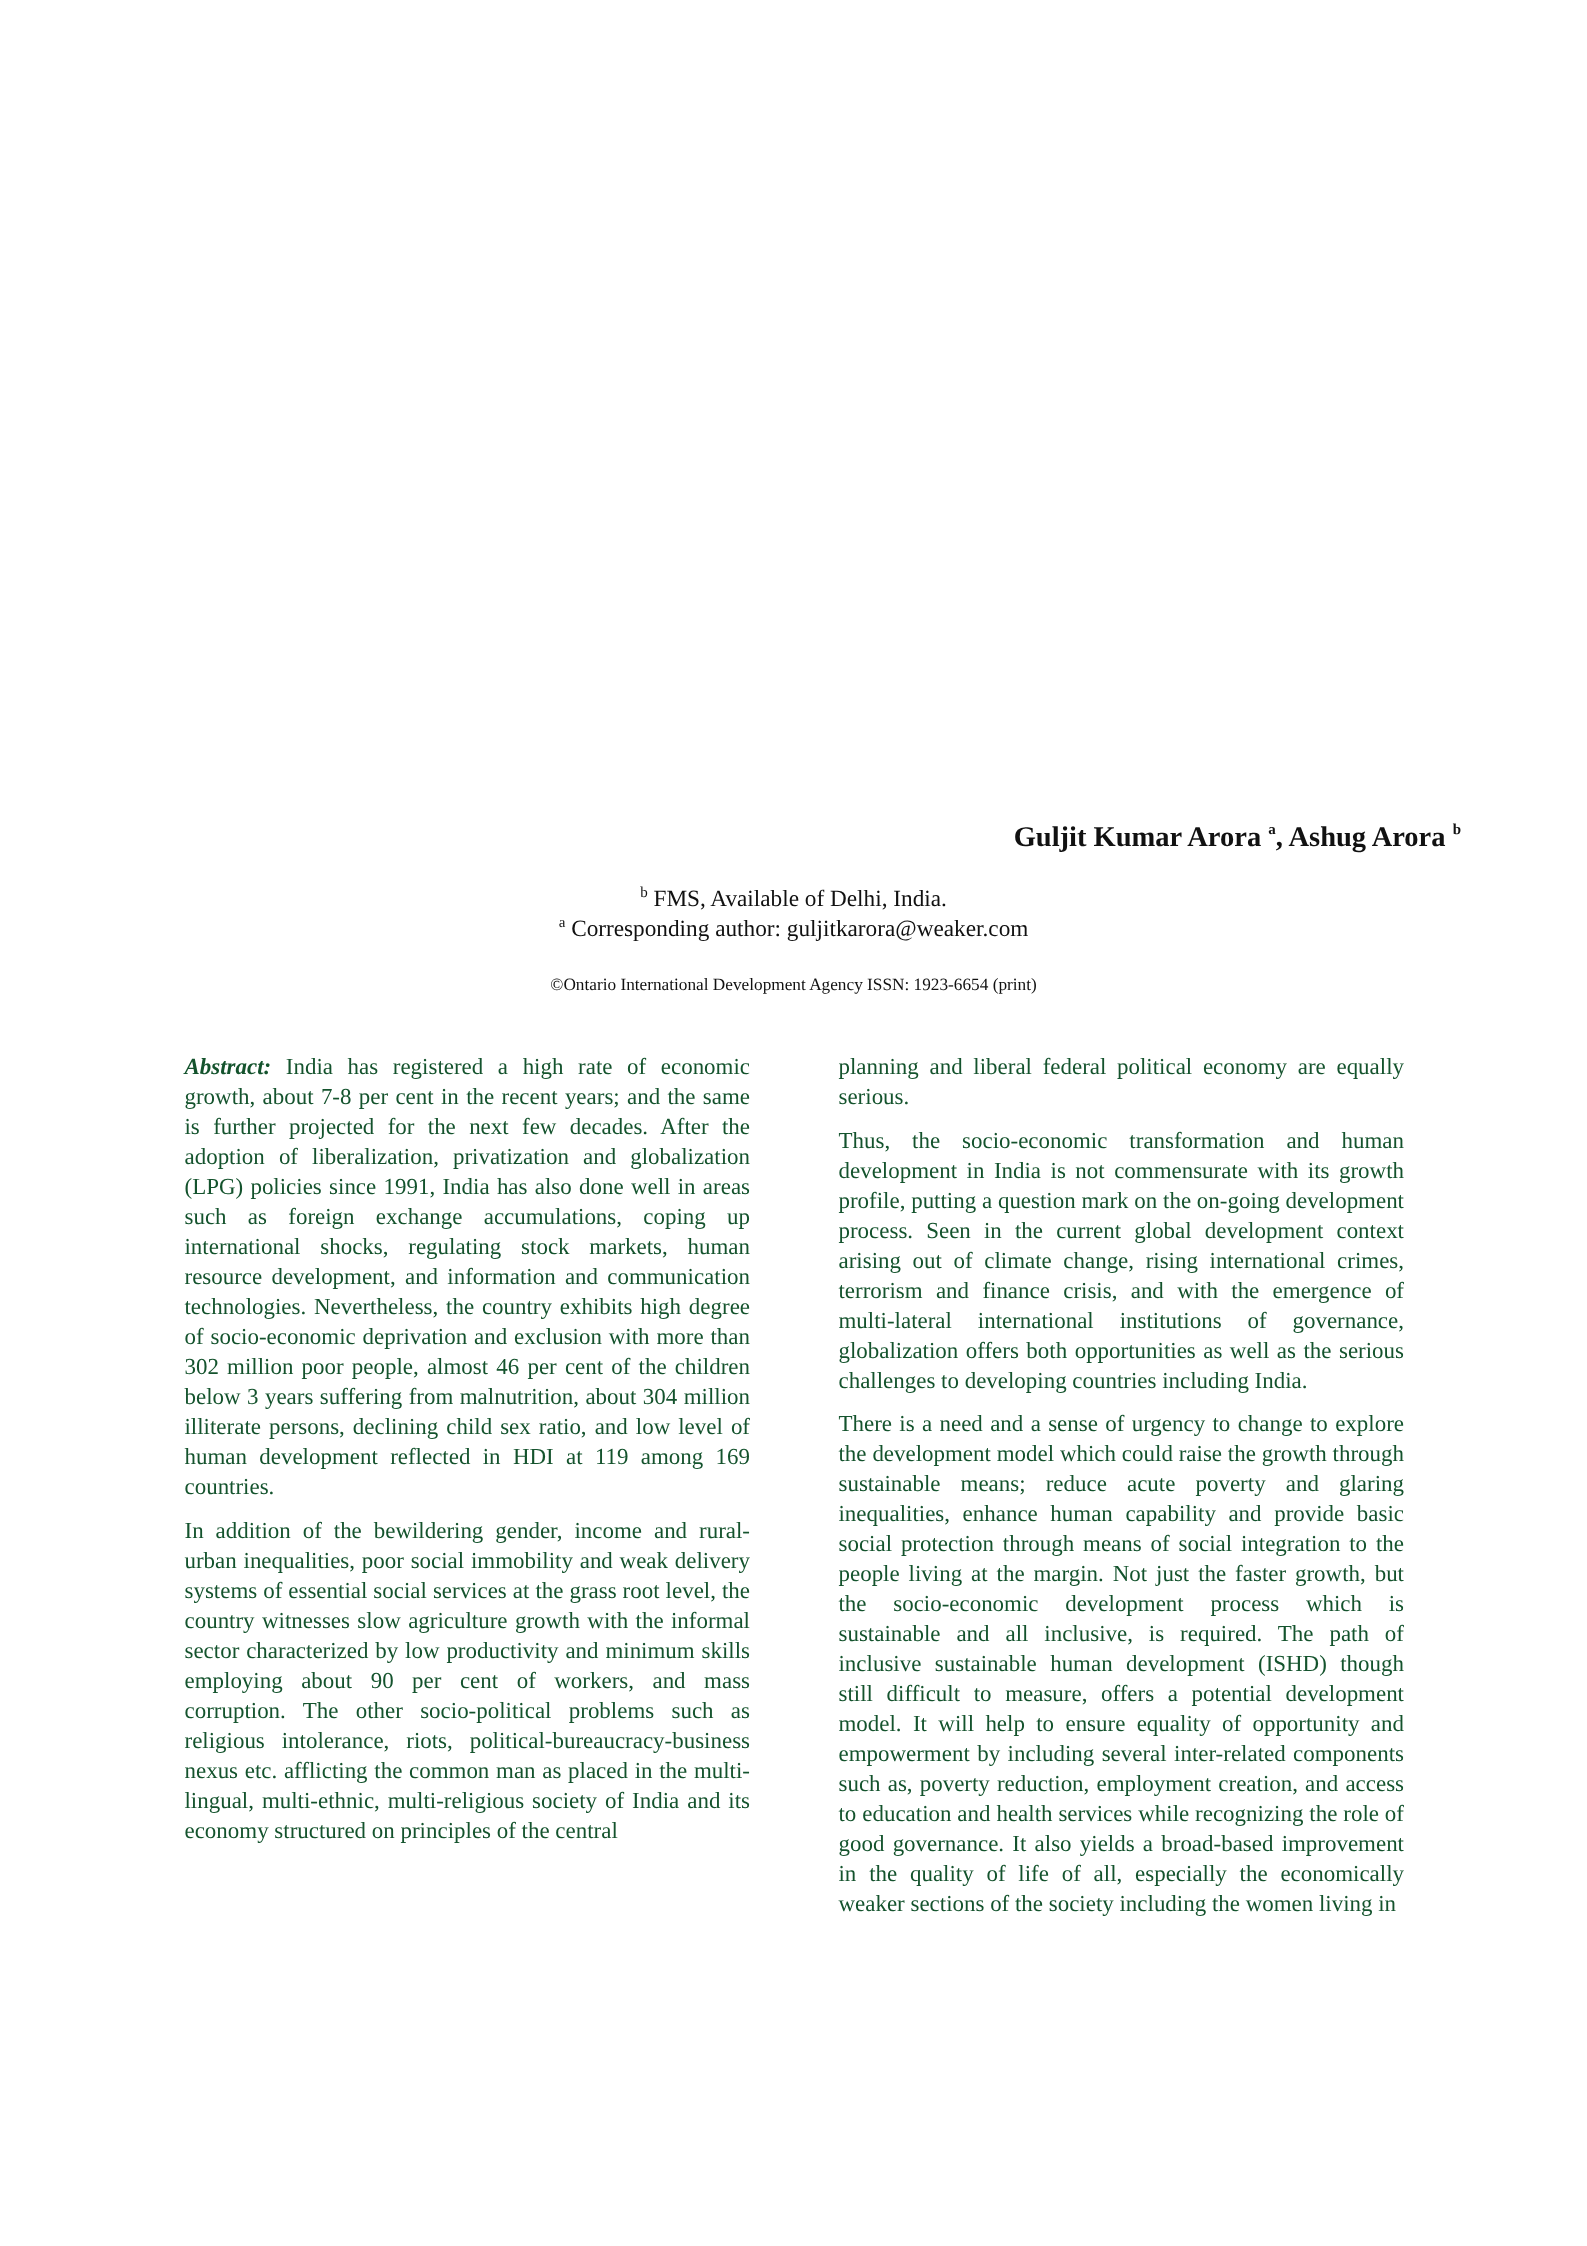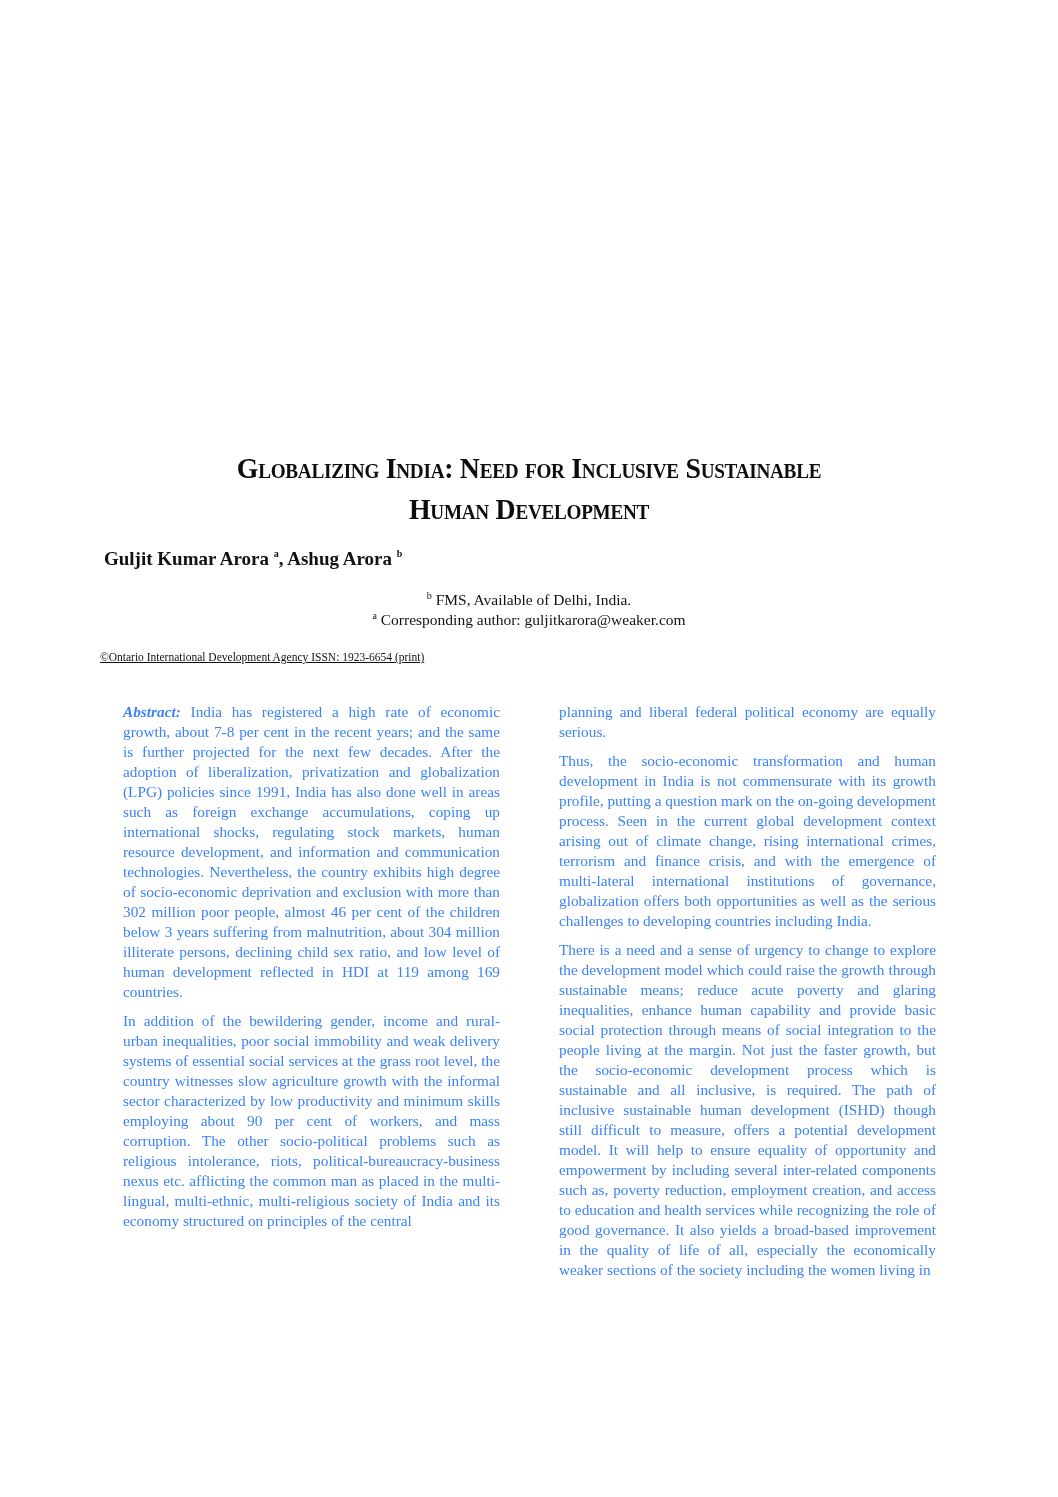--- a/index.html
+++ b/index.html
@@ -102,10 +102,6 @@
 
 <div class="page">
 
-  <div class="title-block">
-    <p class="title-line">Globalizing India: Need for Inclusive Sustainable</p>
-    <p class="title-line">Human Development</p>
-  </div>
 
   <div class="authors">
     <span>Guljit Kumar Arora</span>

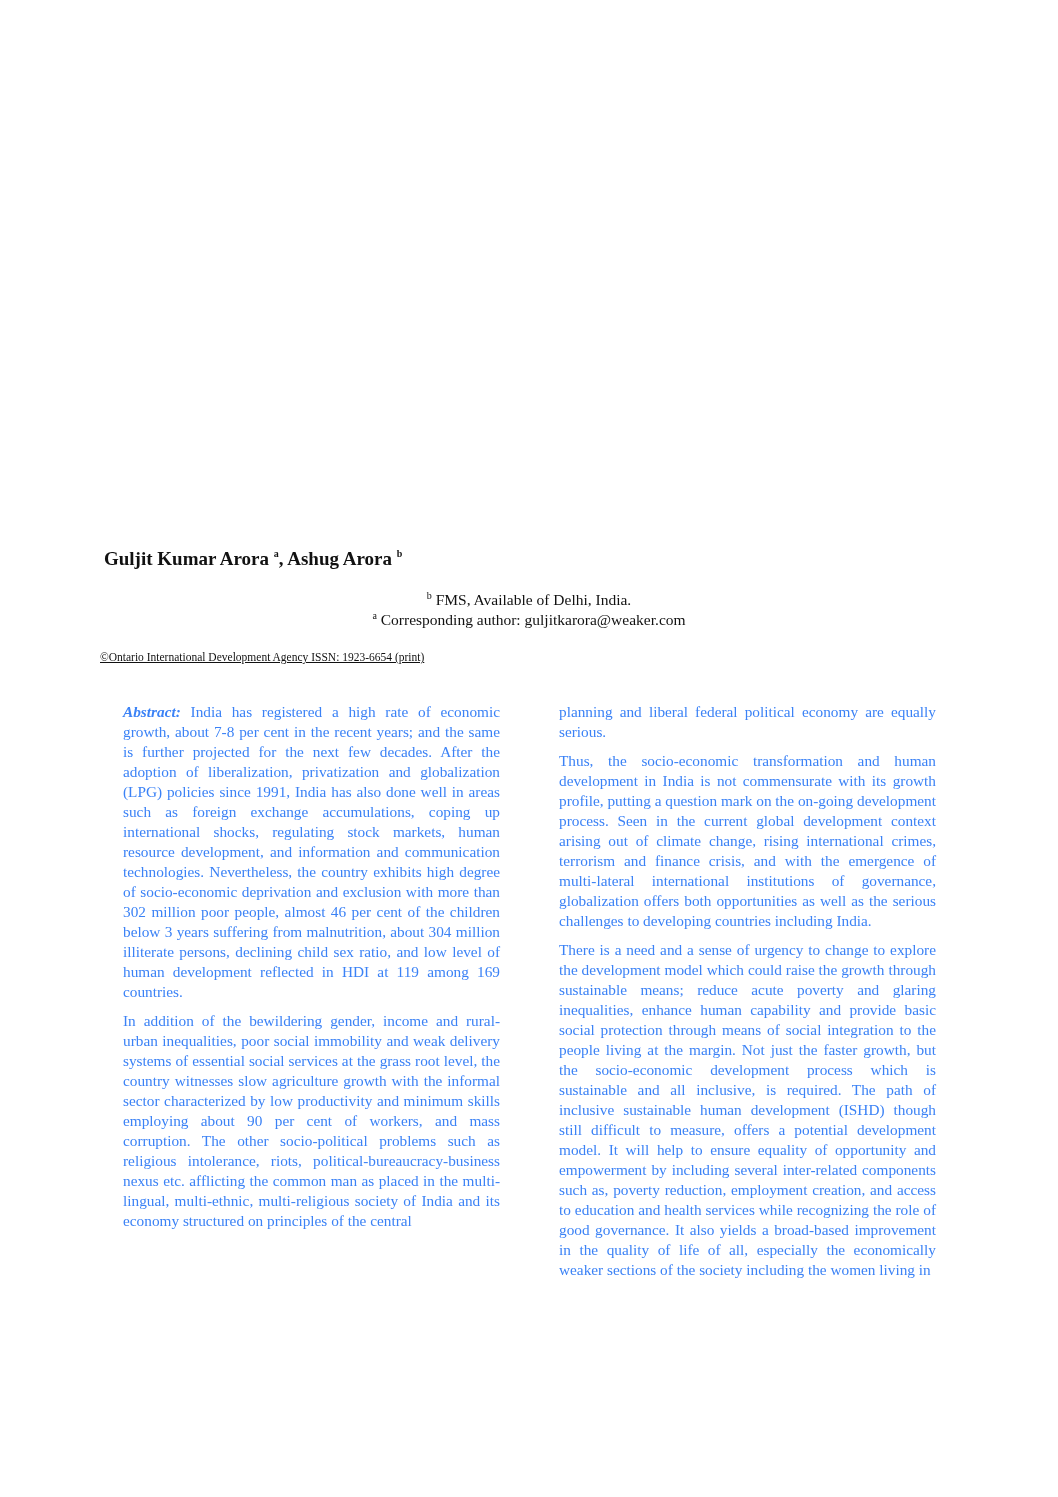--- a/index.html
+++ b/index.html
@@ -41,9 +41,9 @@
     }
     .authors {
       position: absolute;
-      left: 104px; width: 858px;
+      left: 116px; width: 858px;
       top: 548px;
-      text-align: left;
+      text-align: right;
       font-weight: bold;
       font-size: 19px;
       line-height: 22px;

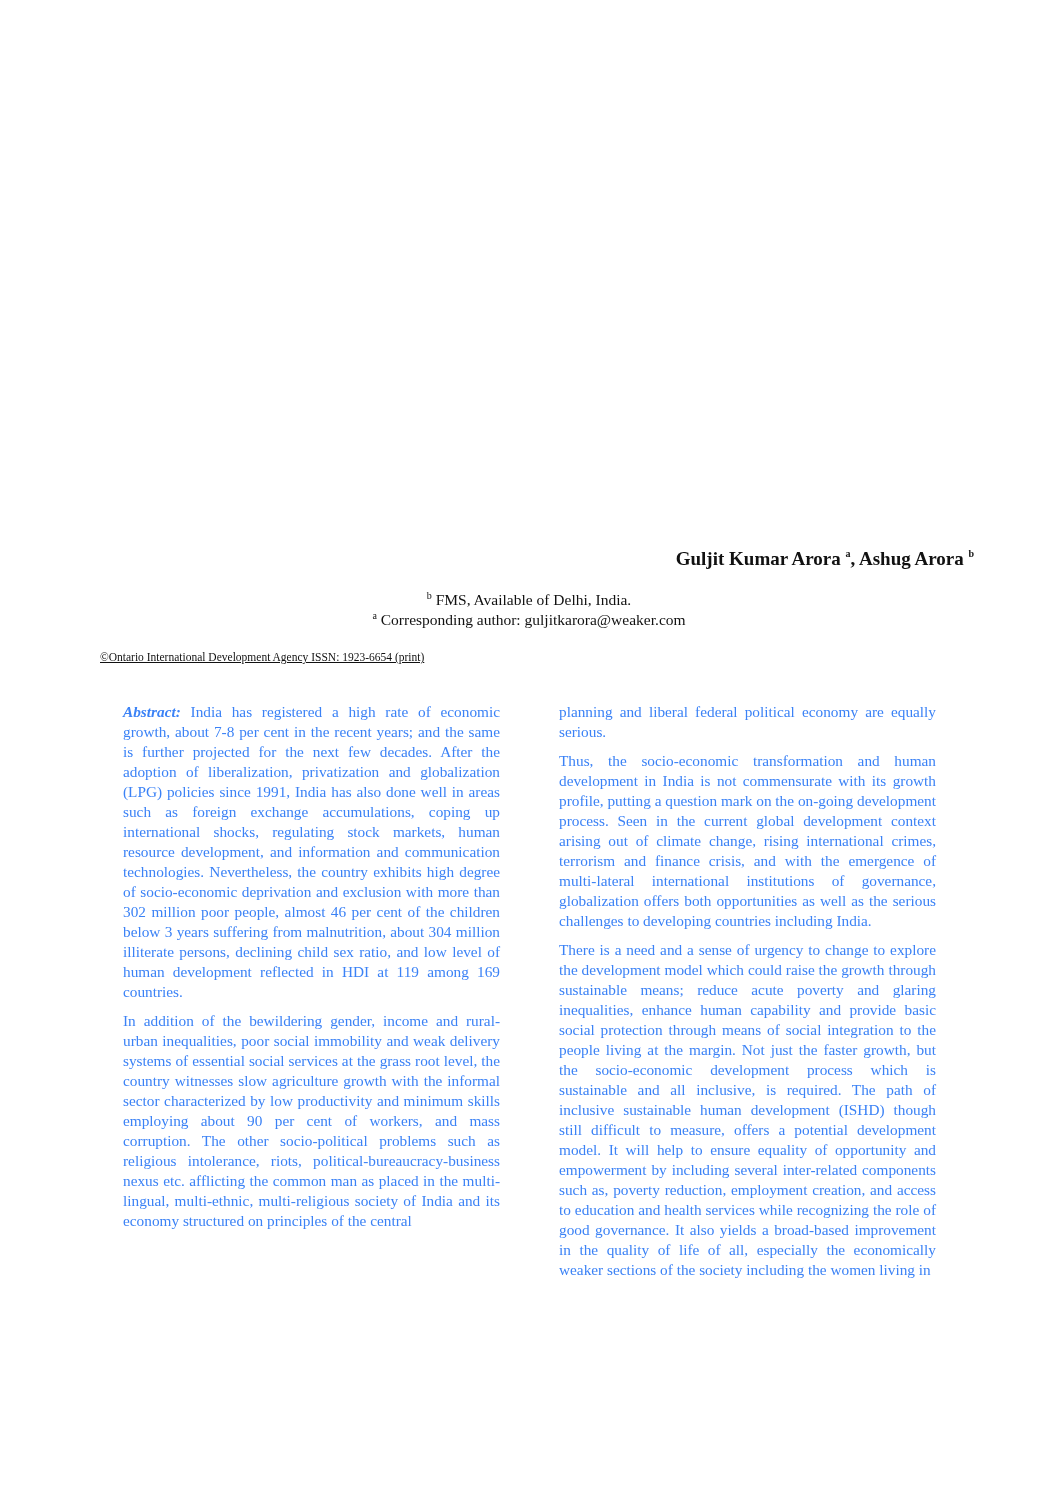--- a/index.html
+++ b/index.html
@@ -68,11 +68,10 @@
     .journal {
       position: absolute;
       left: 100px; width: 858px;
-      text-align: left;
+      text-align: center;
       font-size: 11.5px;
       line-height: 15px;
       color: #111;
-      text-decoration: underline;
     }
     .journal-1 { top: 650px; }
     .journal-2 { top: 665px; }

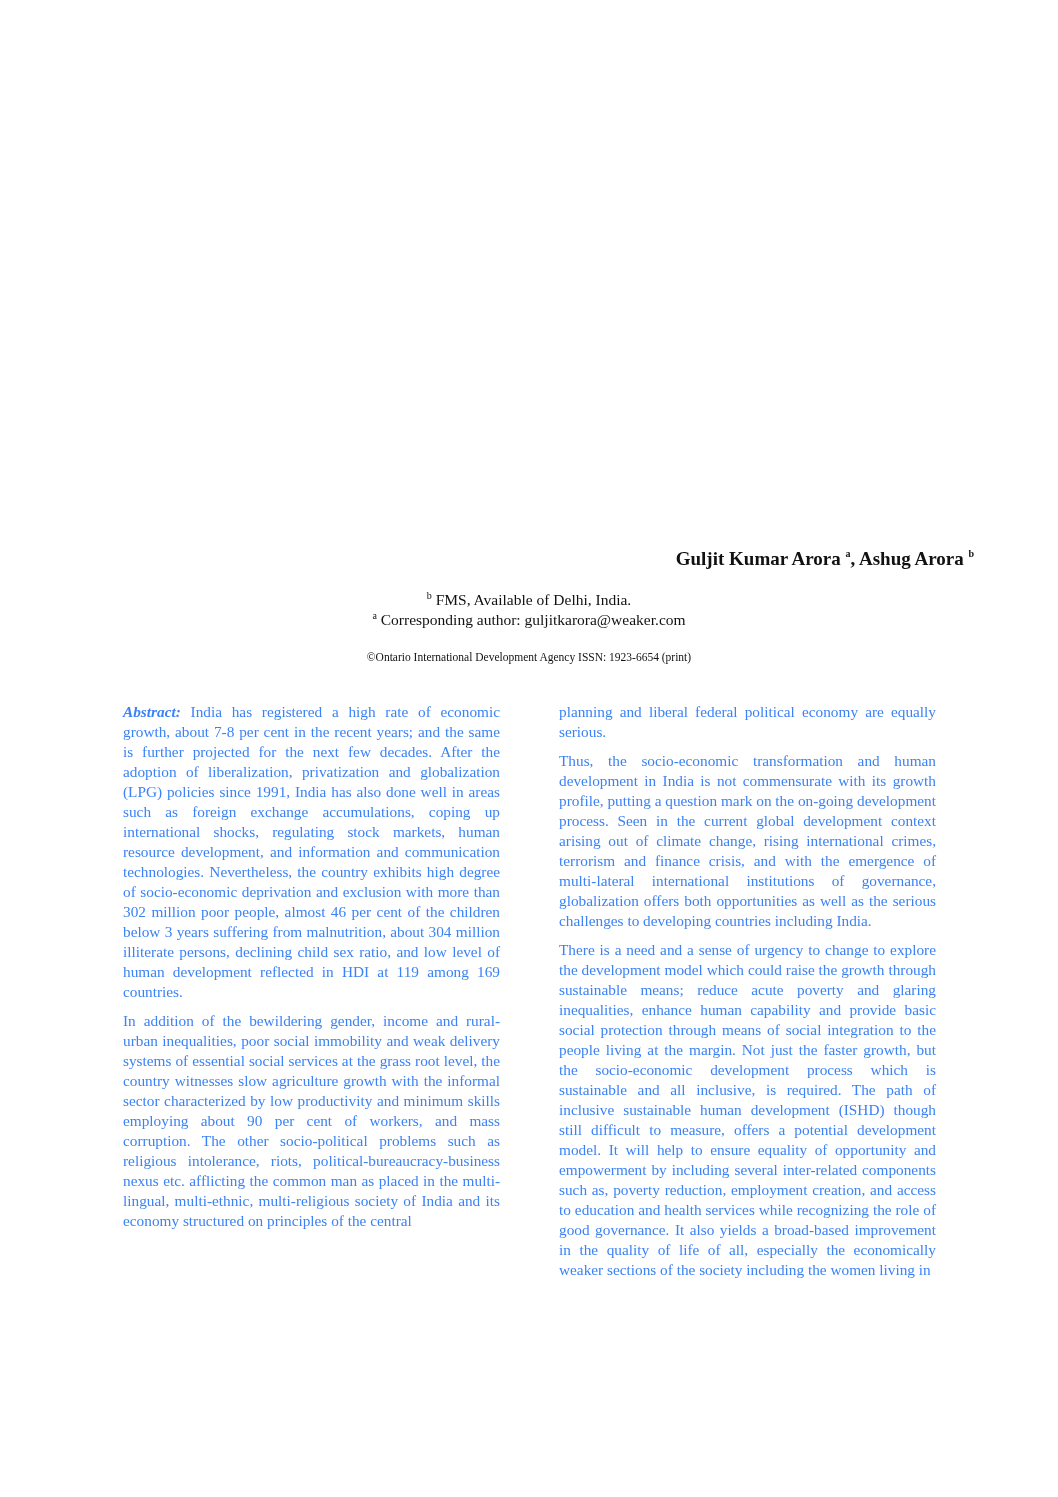--- a/index.html
+++ b/index.html
@@ -83,7 +83,7 @@
       font-size: 15.3px;
       line-height: 20px;
       text-align: justify;
-      color: #3b82f6;
+      color: #14532d;
     }
     .col-left { left: 123px; }
     .col-right { left: 559px; }

